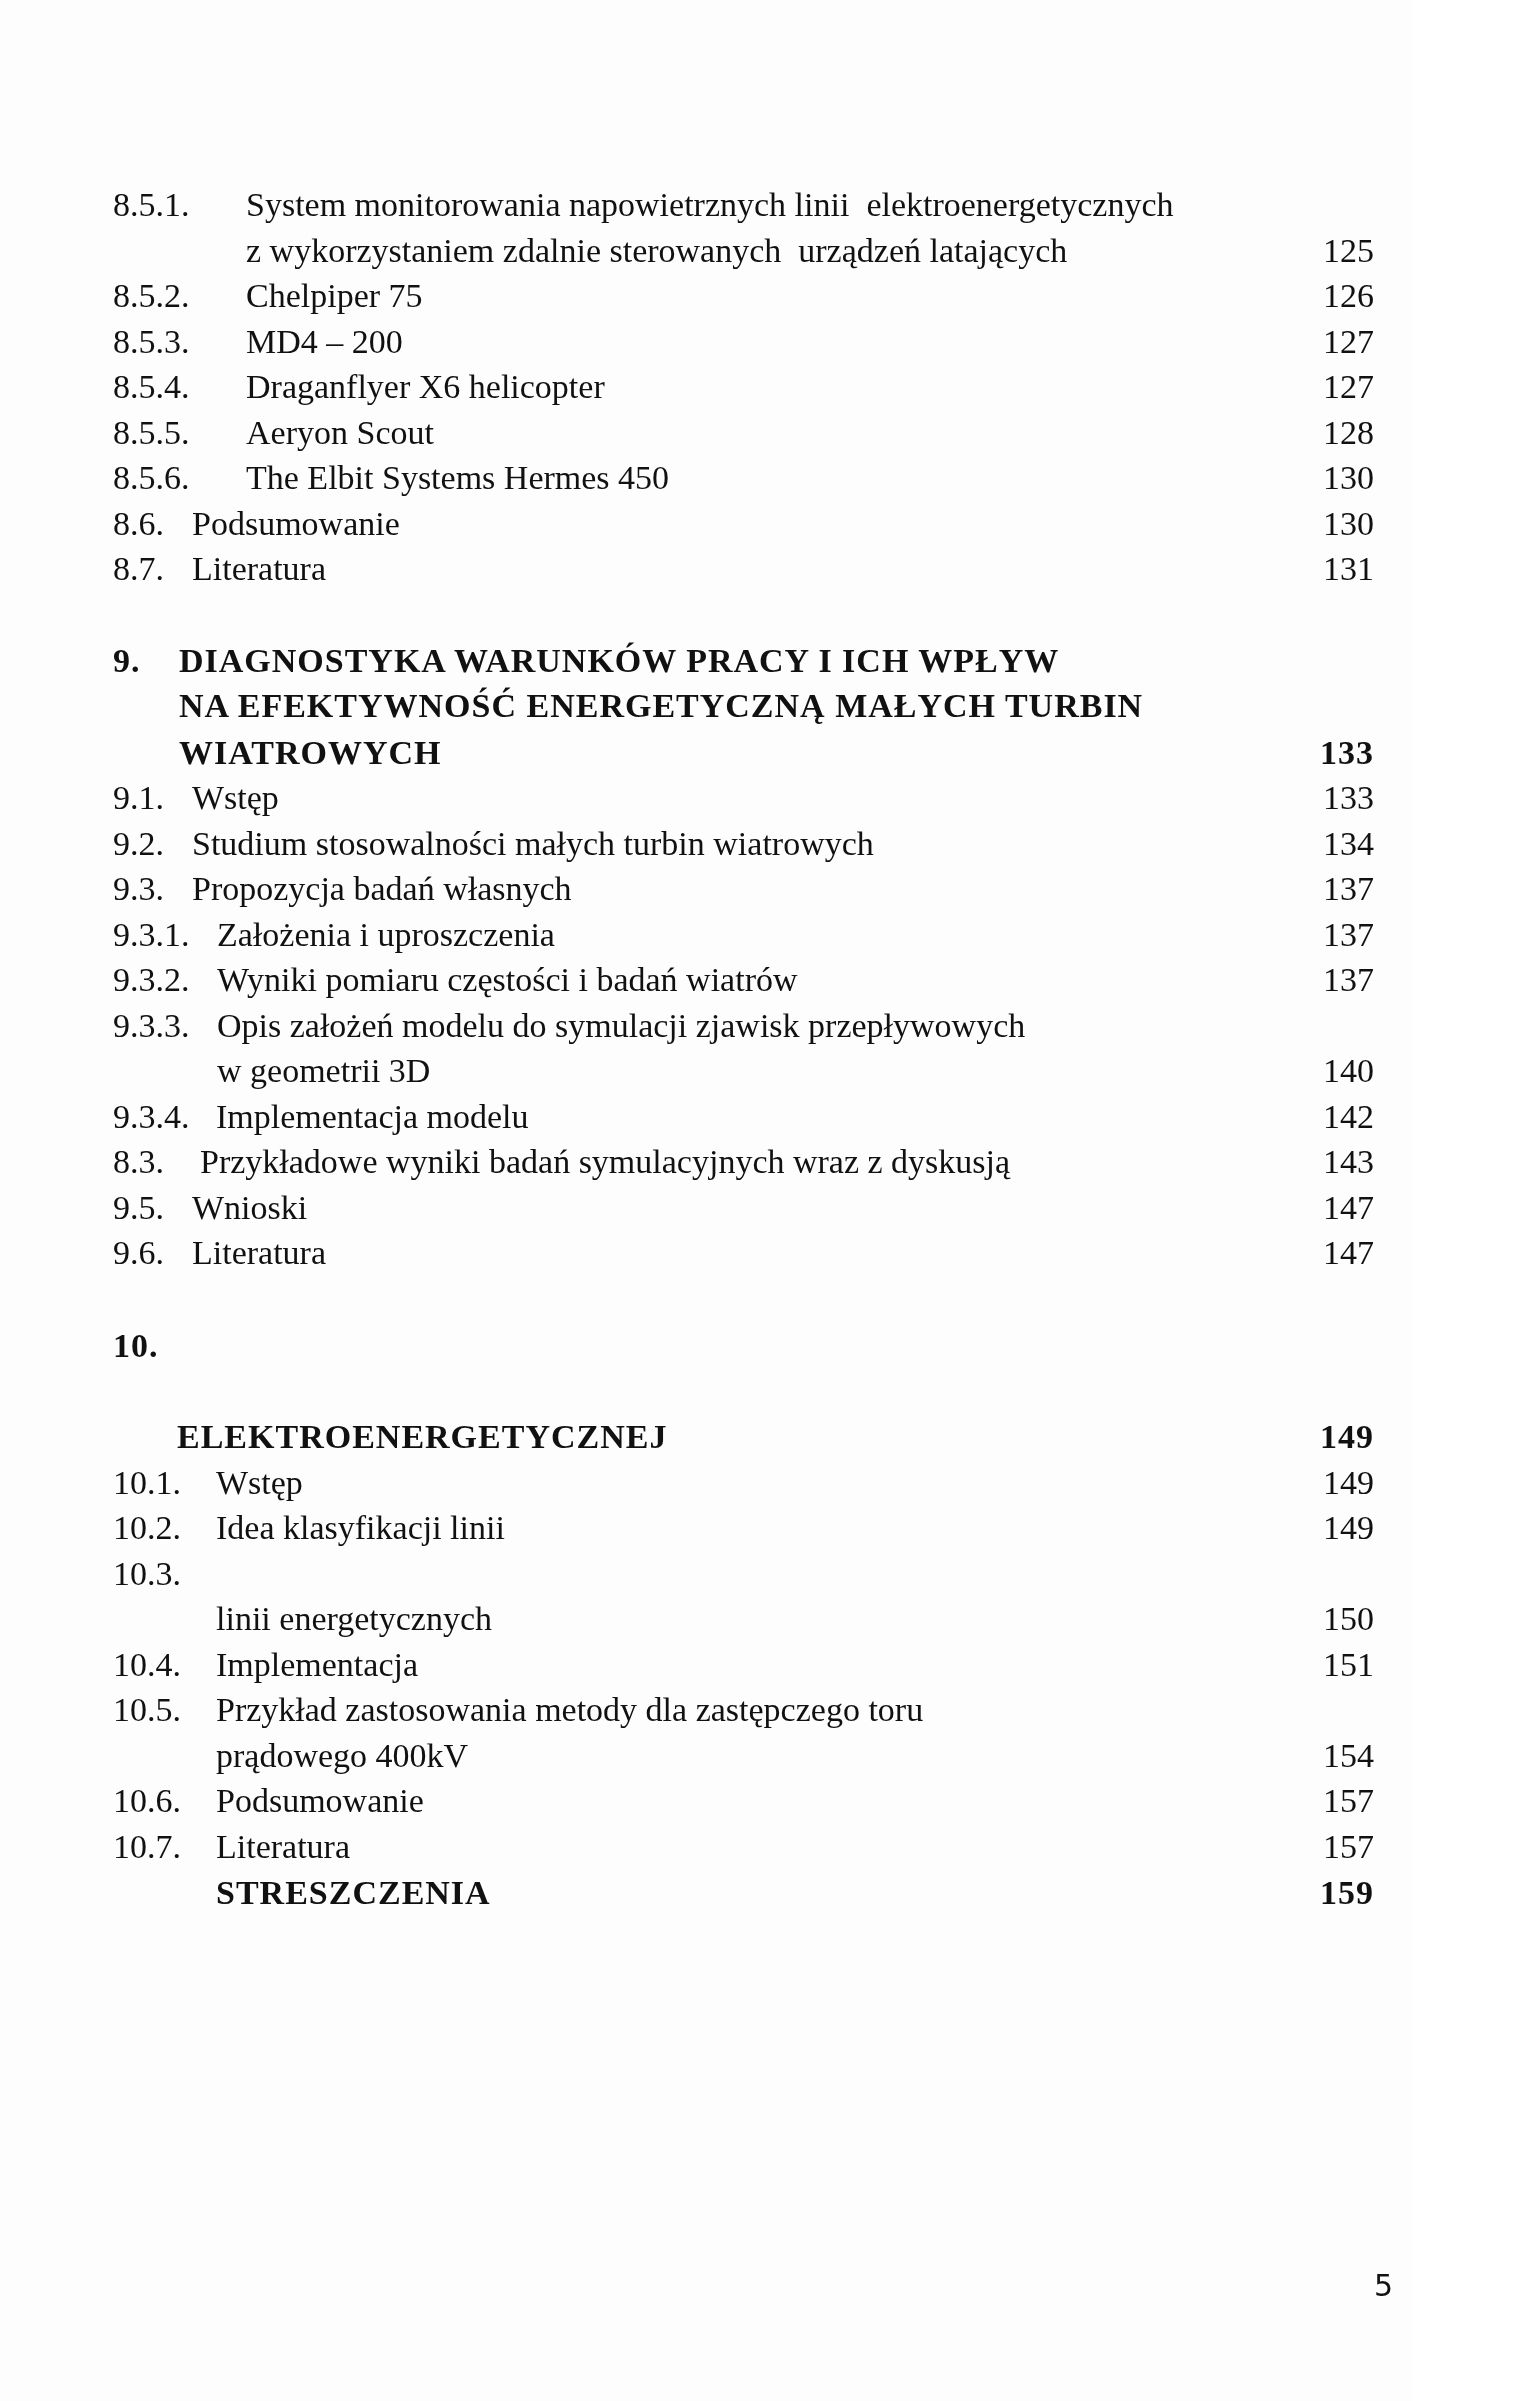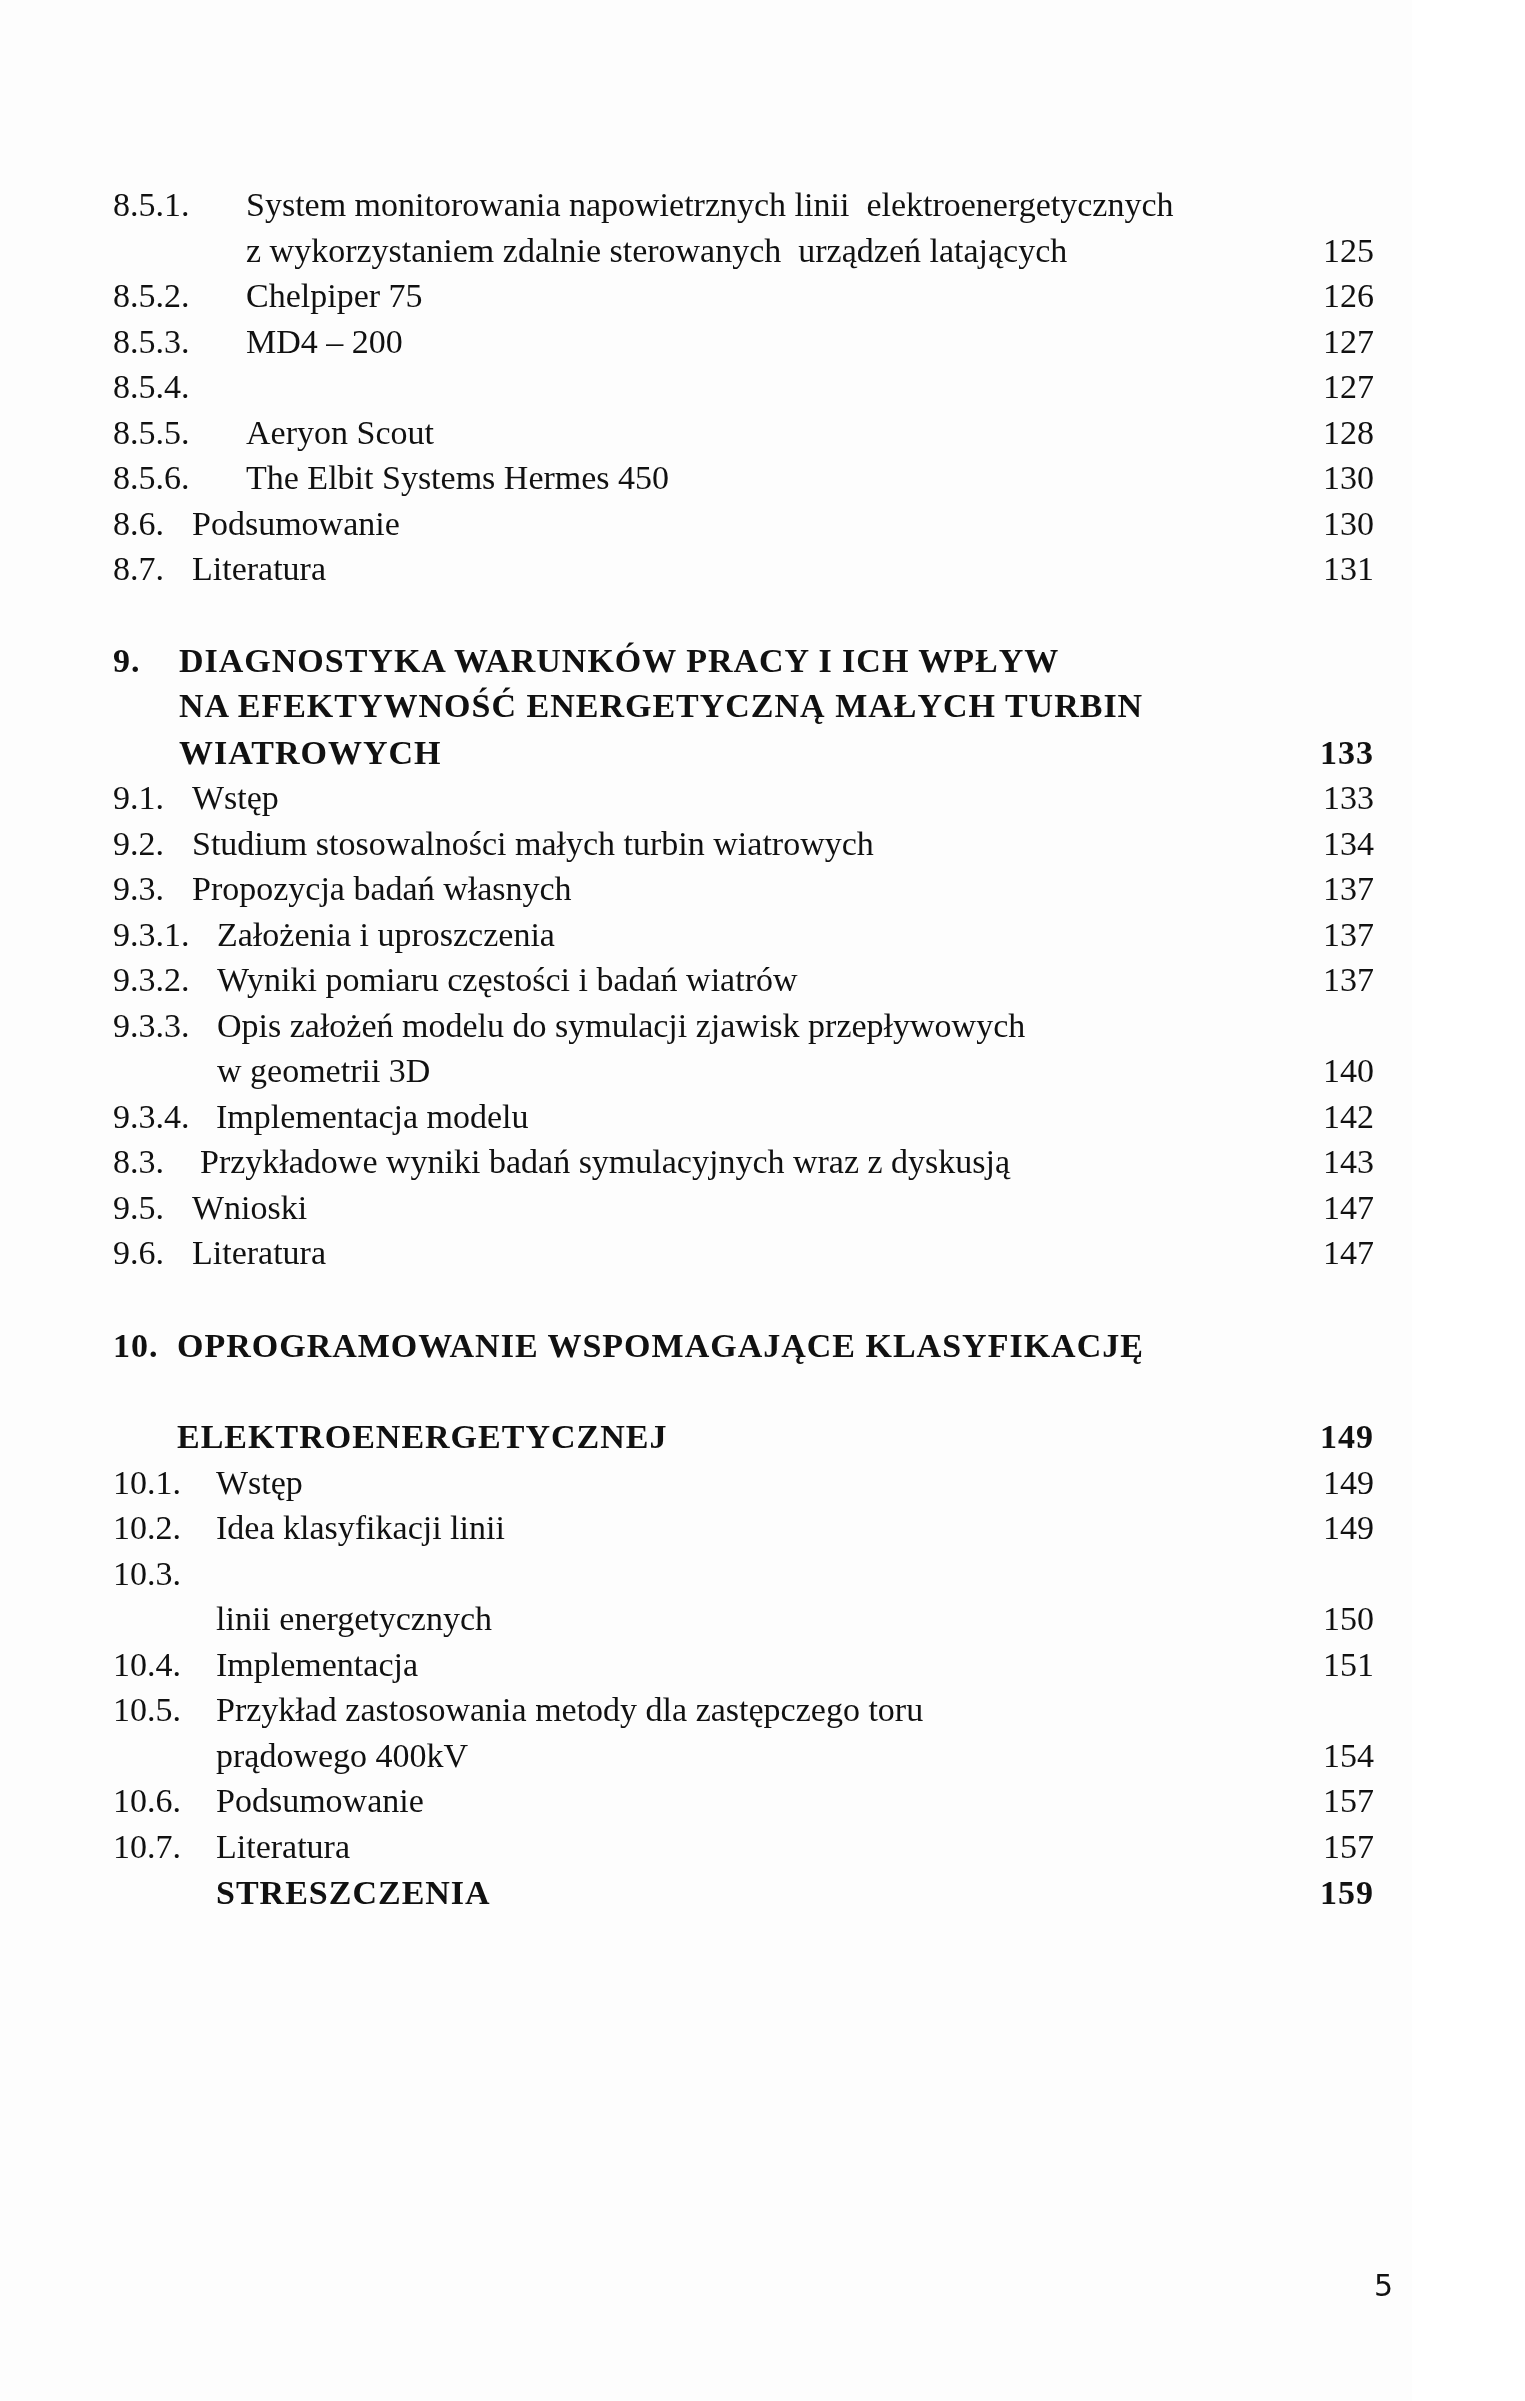--- a/index.html
+++ b/index.html
@@ -29,7 +29,7 @@
   <div class="line" style="top:228px"><span class="num"></span><span style="left:246px">z wykorzystaniem zdalnie sterowanych  urządzeń latających</span><span class="pg">125</span></div>
   <div class="line" style="top:273px"><span class="num">8.5.2.</span><span style="left:246px">Chelpiper 75</span><span class="pg">126</span></div>
   <div class="line" style="top:319px"><span class="num">8.5.3.</span><span style="left:246px">MD4 – 200</span><span class="pg">127</span></div>
-  <div class="line" style="top:364px"><span class="num">8.5.4.</span><span class="pg">127</span></div>
+  <div class="line" style="top:364px"><span class="num">8.5.4.</span><span style="left:246px">Draganflyer X6 helicopter</span><span class="pg">127</span></div>
   <div class="line" style="top:410px"><span class="num">8.5.5.</span><span style="left:246px">Aeryon Scout</span><span class="pg">128</span></div>
   <div class="line" style="top:455px"><span class="num">8.5.6.</span><span style="left:246px">The Elbit Systems Hermes 450</span><span class="pg">130</span></div>
   <div class="line" style="top:501px"><span class="num">8.6.</span><span style="left:192px">Podsumowanie</span><span class="pg">130</span></div>

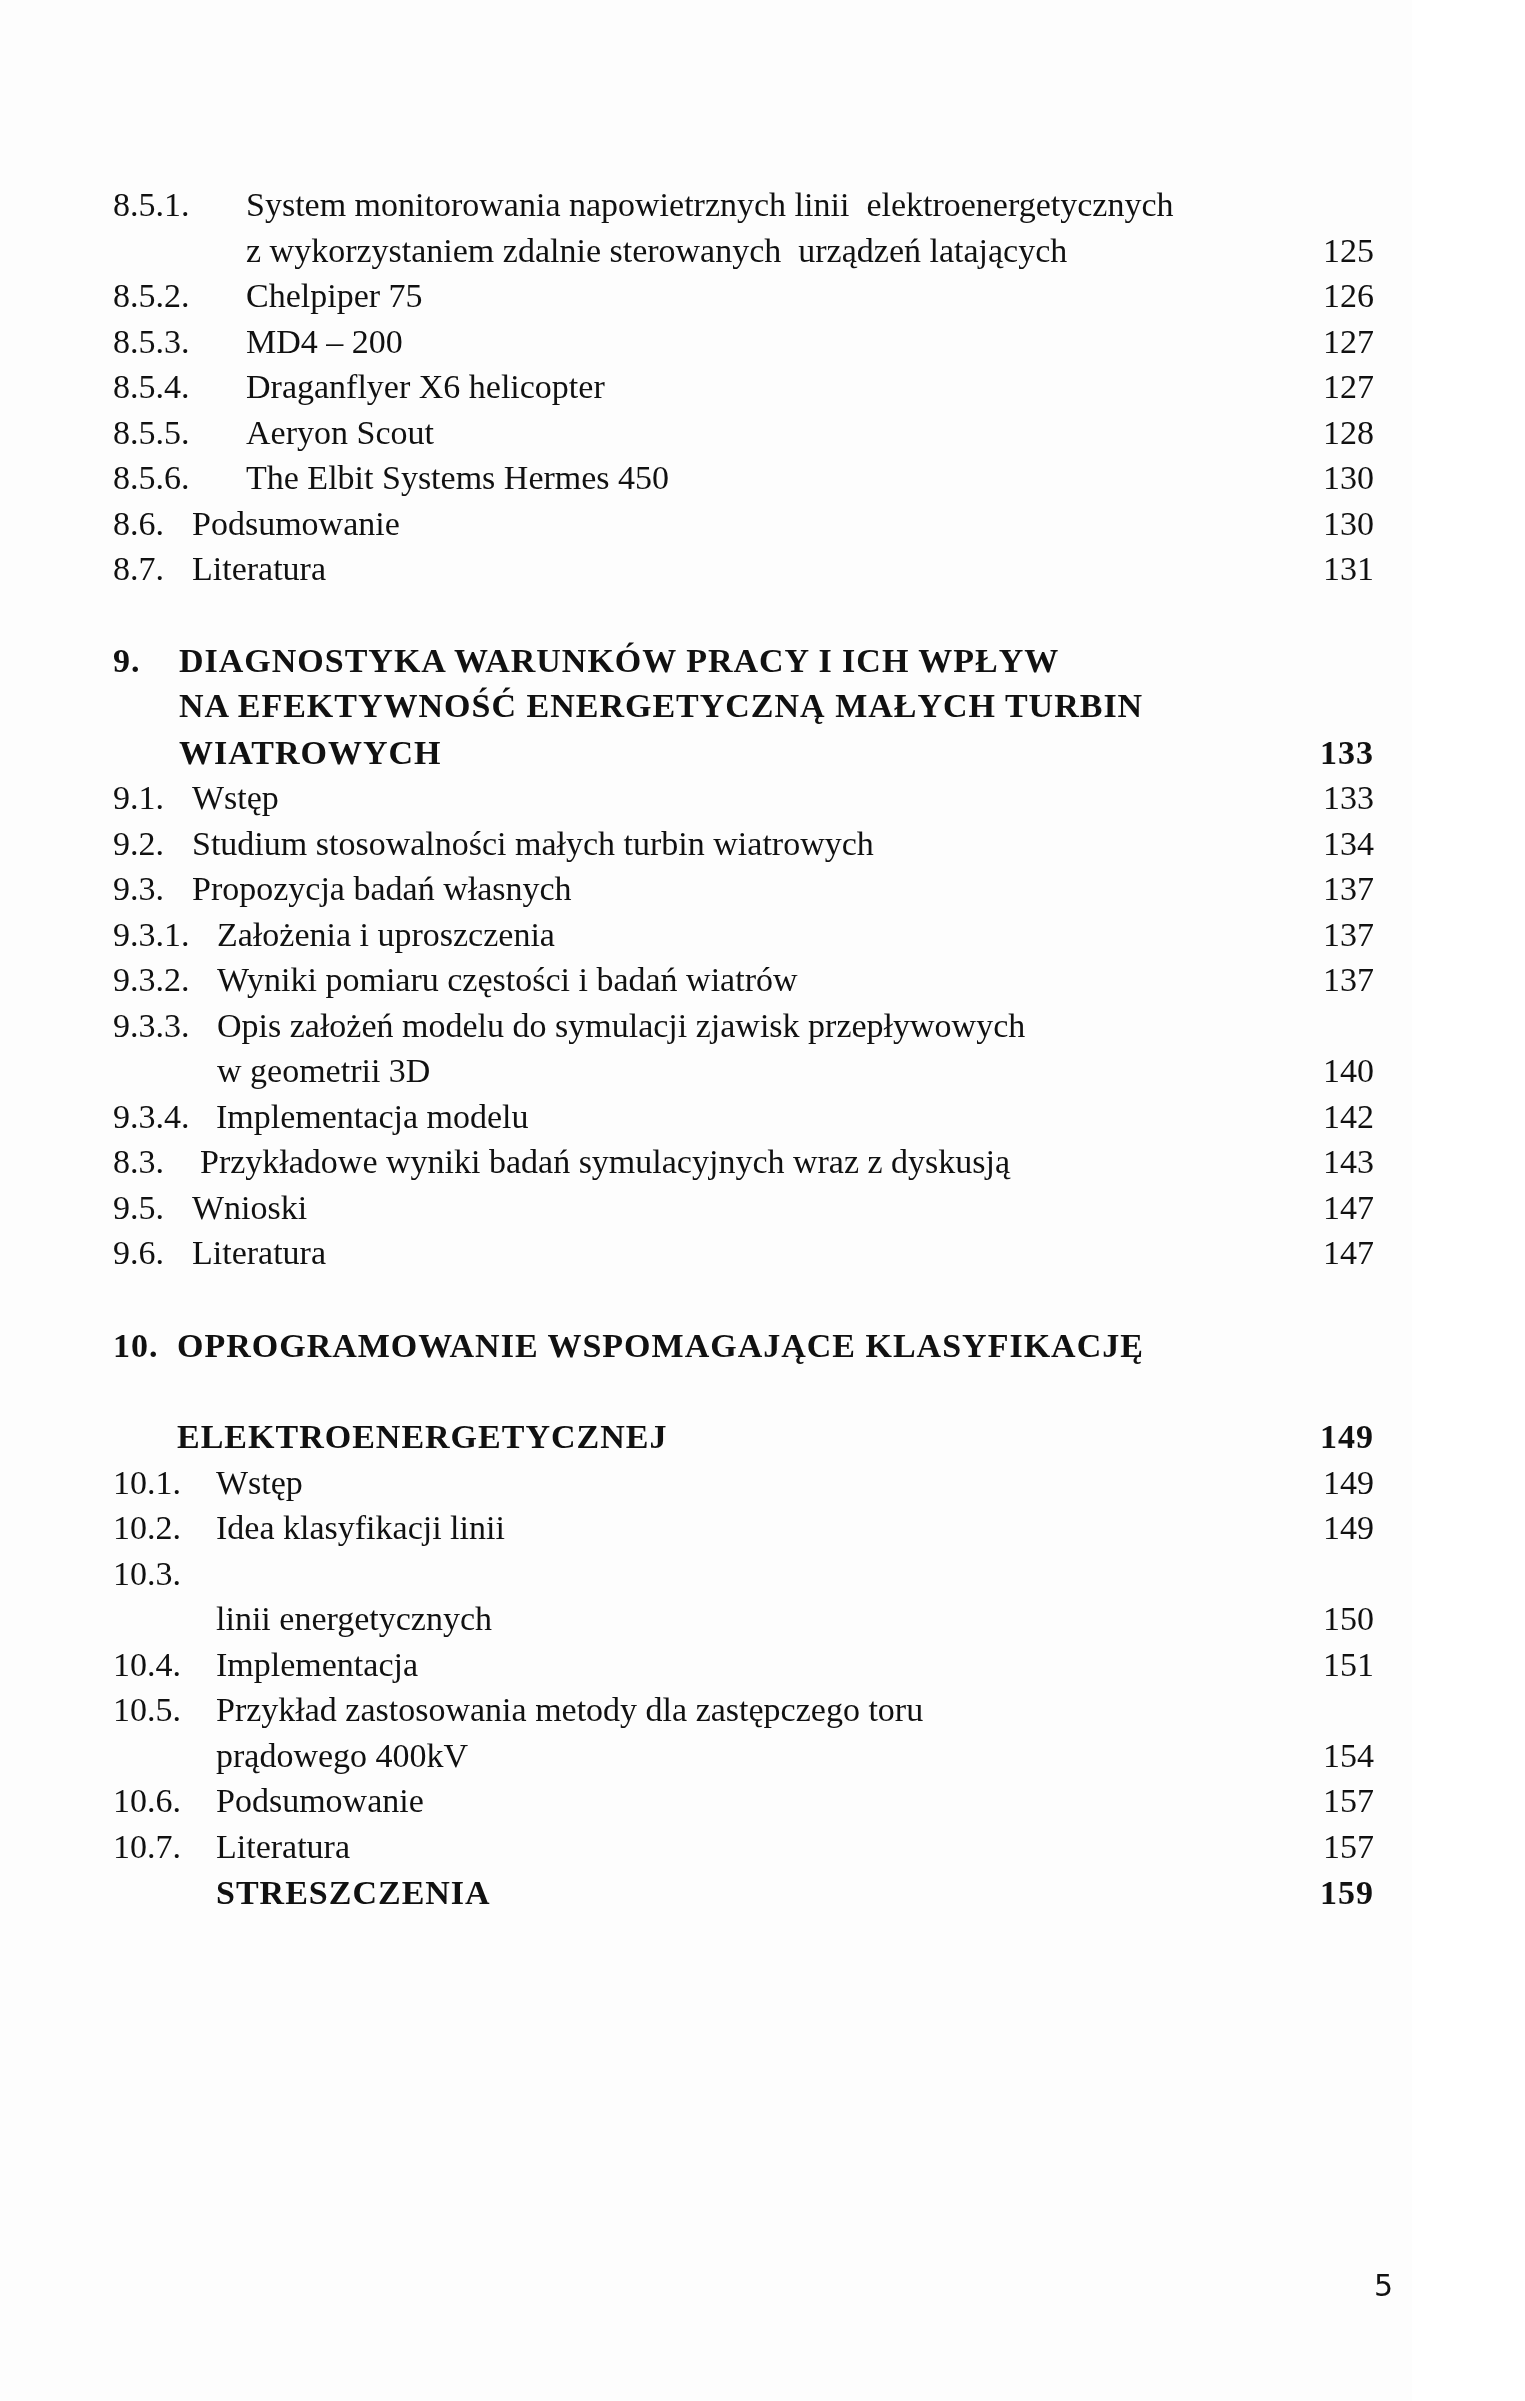--- a/index.html
+++ b/index.html
@@ -50,7 +50,7 @@
   <div class="line" style="top:1185px"><span class="num">9.5.</span><span style="left:192px">Wnioski</span><span class="pg">147</span></div>
   <div class="line" style="top:1230px"><span class="num">9.6.</span><span style="left:192px">Literatura</span><span class="pg">147</span></div>
 
-  <div class="line bold" style="top:1323px"><span class="num">10.</span><span style="left:177px">OPROGRAMOWANIE WSPOMAGAJĄCE KLASYFIKACJĘ</span><span class="pg"></span></div>
+  <div class="line bold" style="top:1323px"><span class="num">10.</span><span class="pg"></span></div>
   <div class="line bold" style="top:1414px"><span class="num"></span><span style="left:177px">ELEKTROENERGETYCZNEJ</span><span class="pg">149</span></div>
   <div class="line" style="top:1460px"><span class="num">10.1.</span><span style="left:216px">Wstęp</span><span class="pg">149</span></div>
   <div class="line" style="top:1505px"><span class="num">10.2.</span><span style="left:216px">Idea klasyfikacji linii</span><span class="pg">149</span></div>

